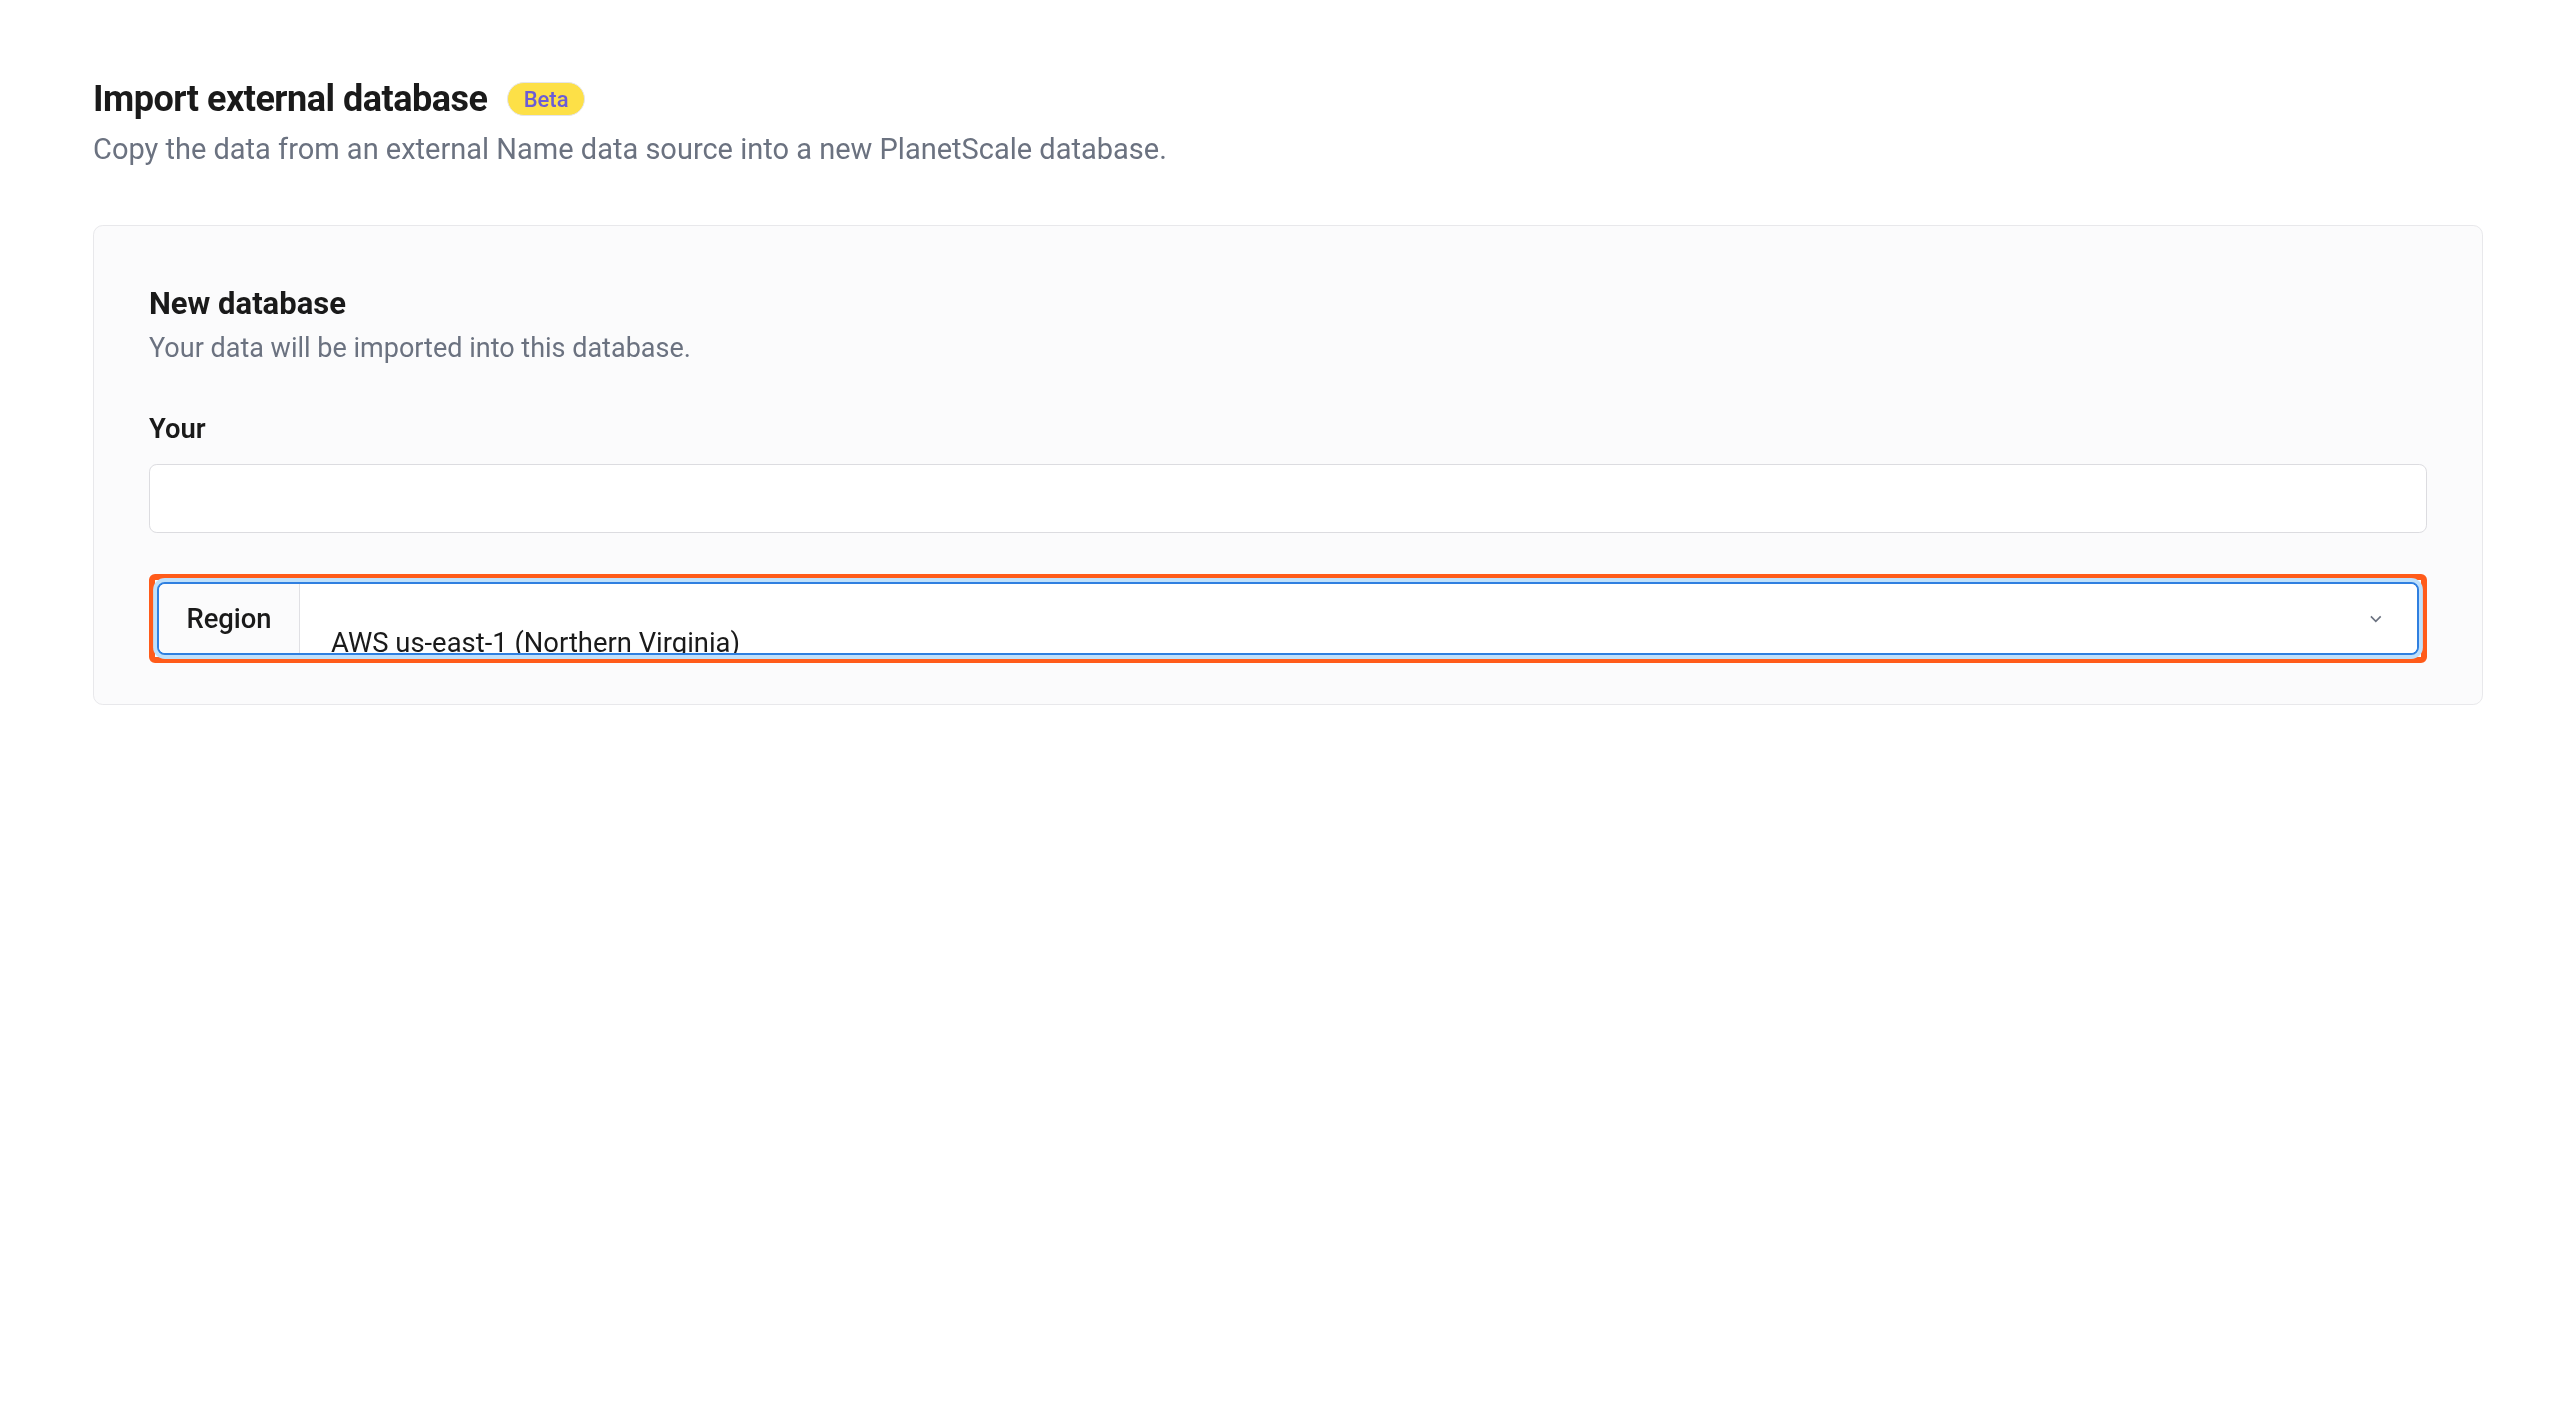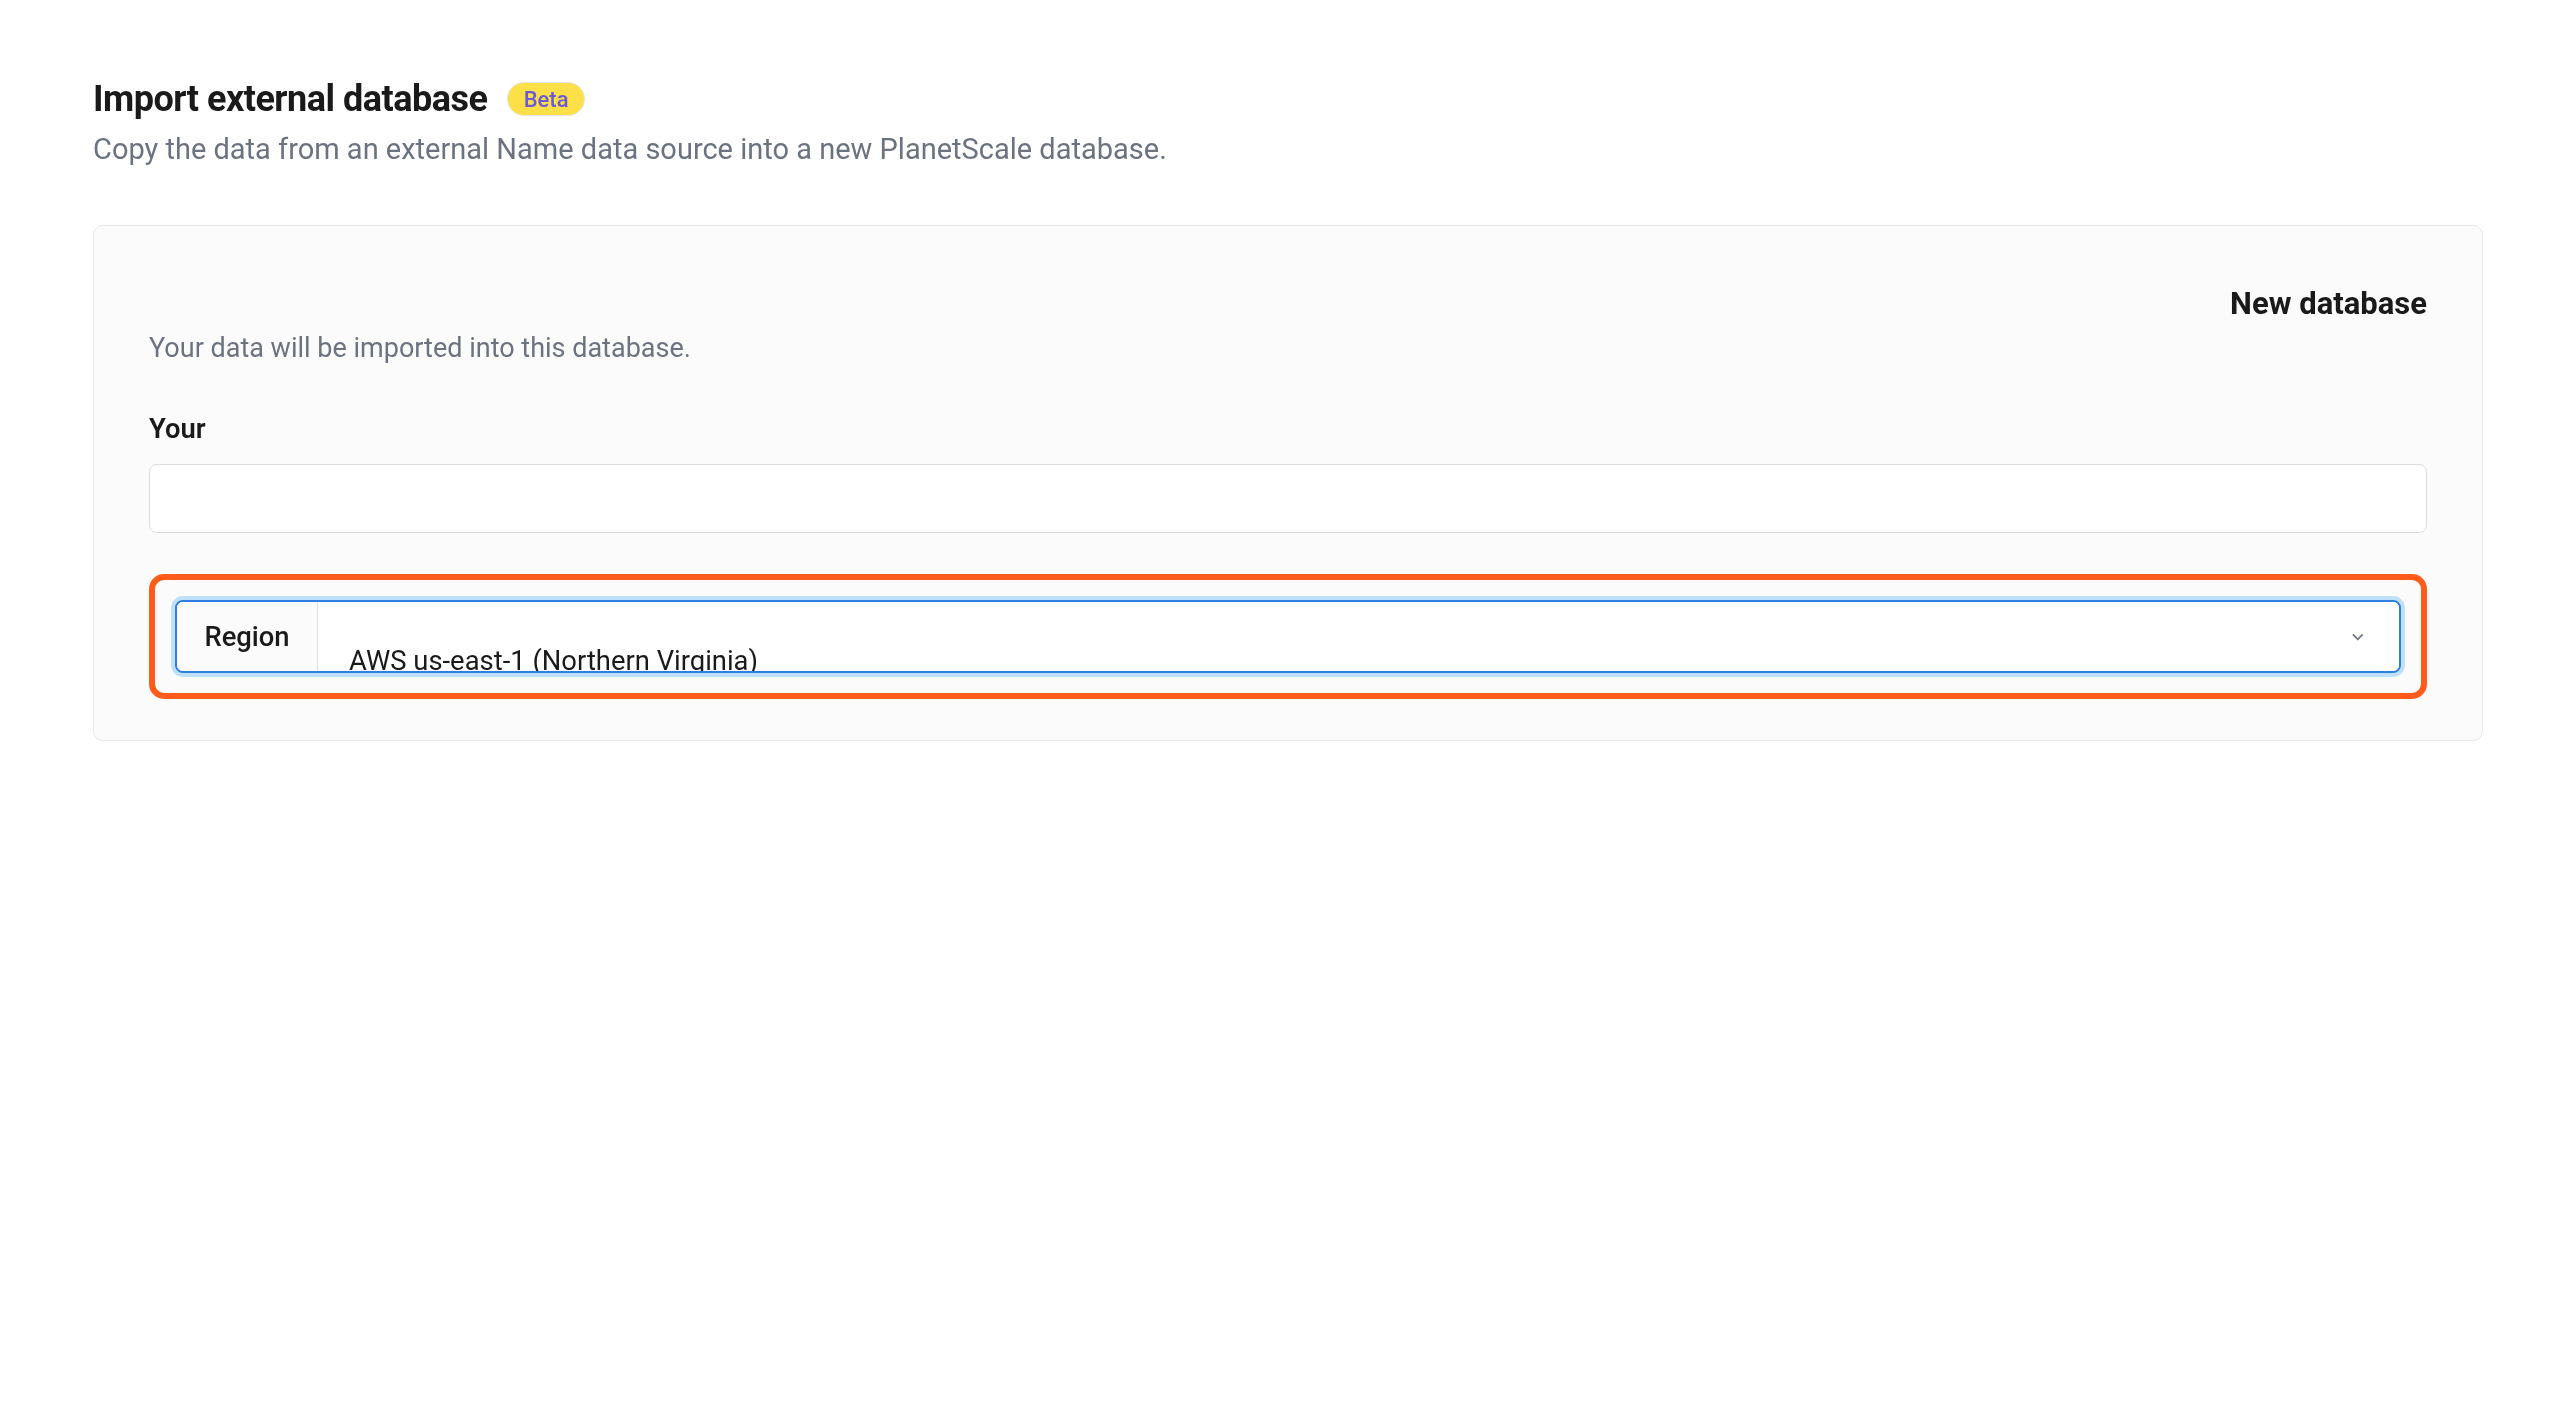--- a/index.html
+++ b/index.html
@@ -54,7 +54,6 @@
       font-weight: 700;
       color: #1a1a1a;
       margin-bottom: 9.8px;
-      text-align: right;
     }
     .section-subtitle {
       font-size: 27px;

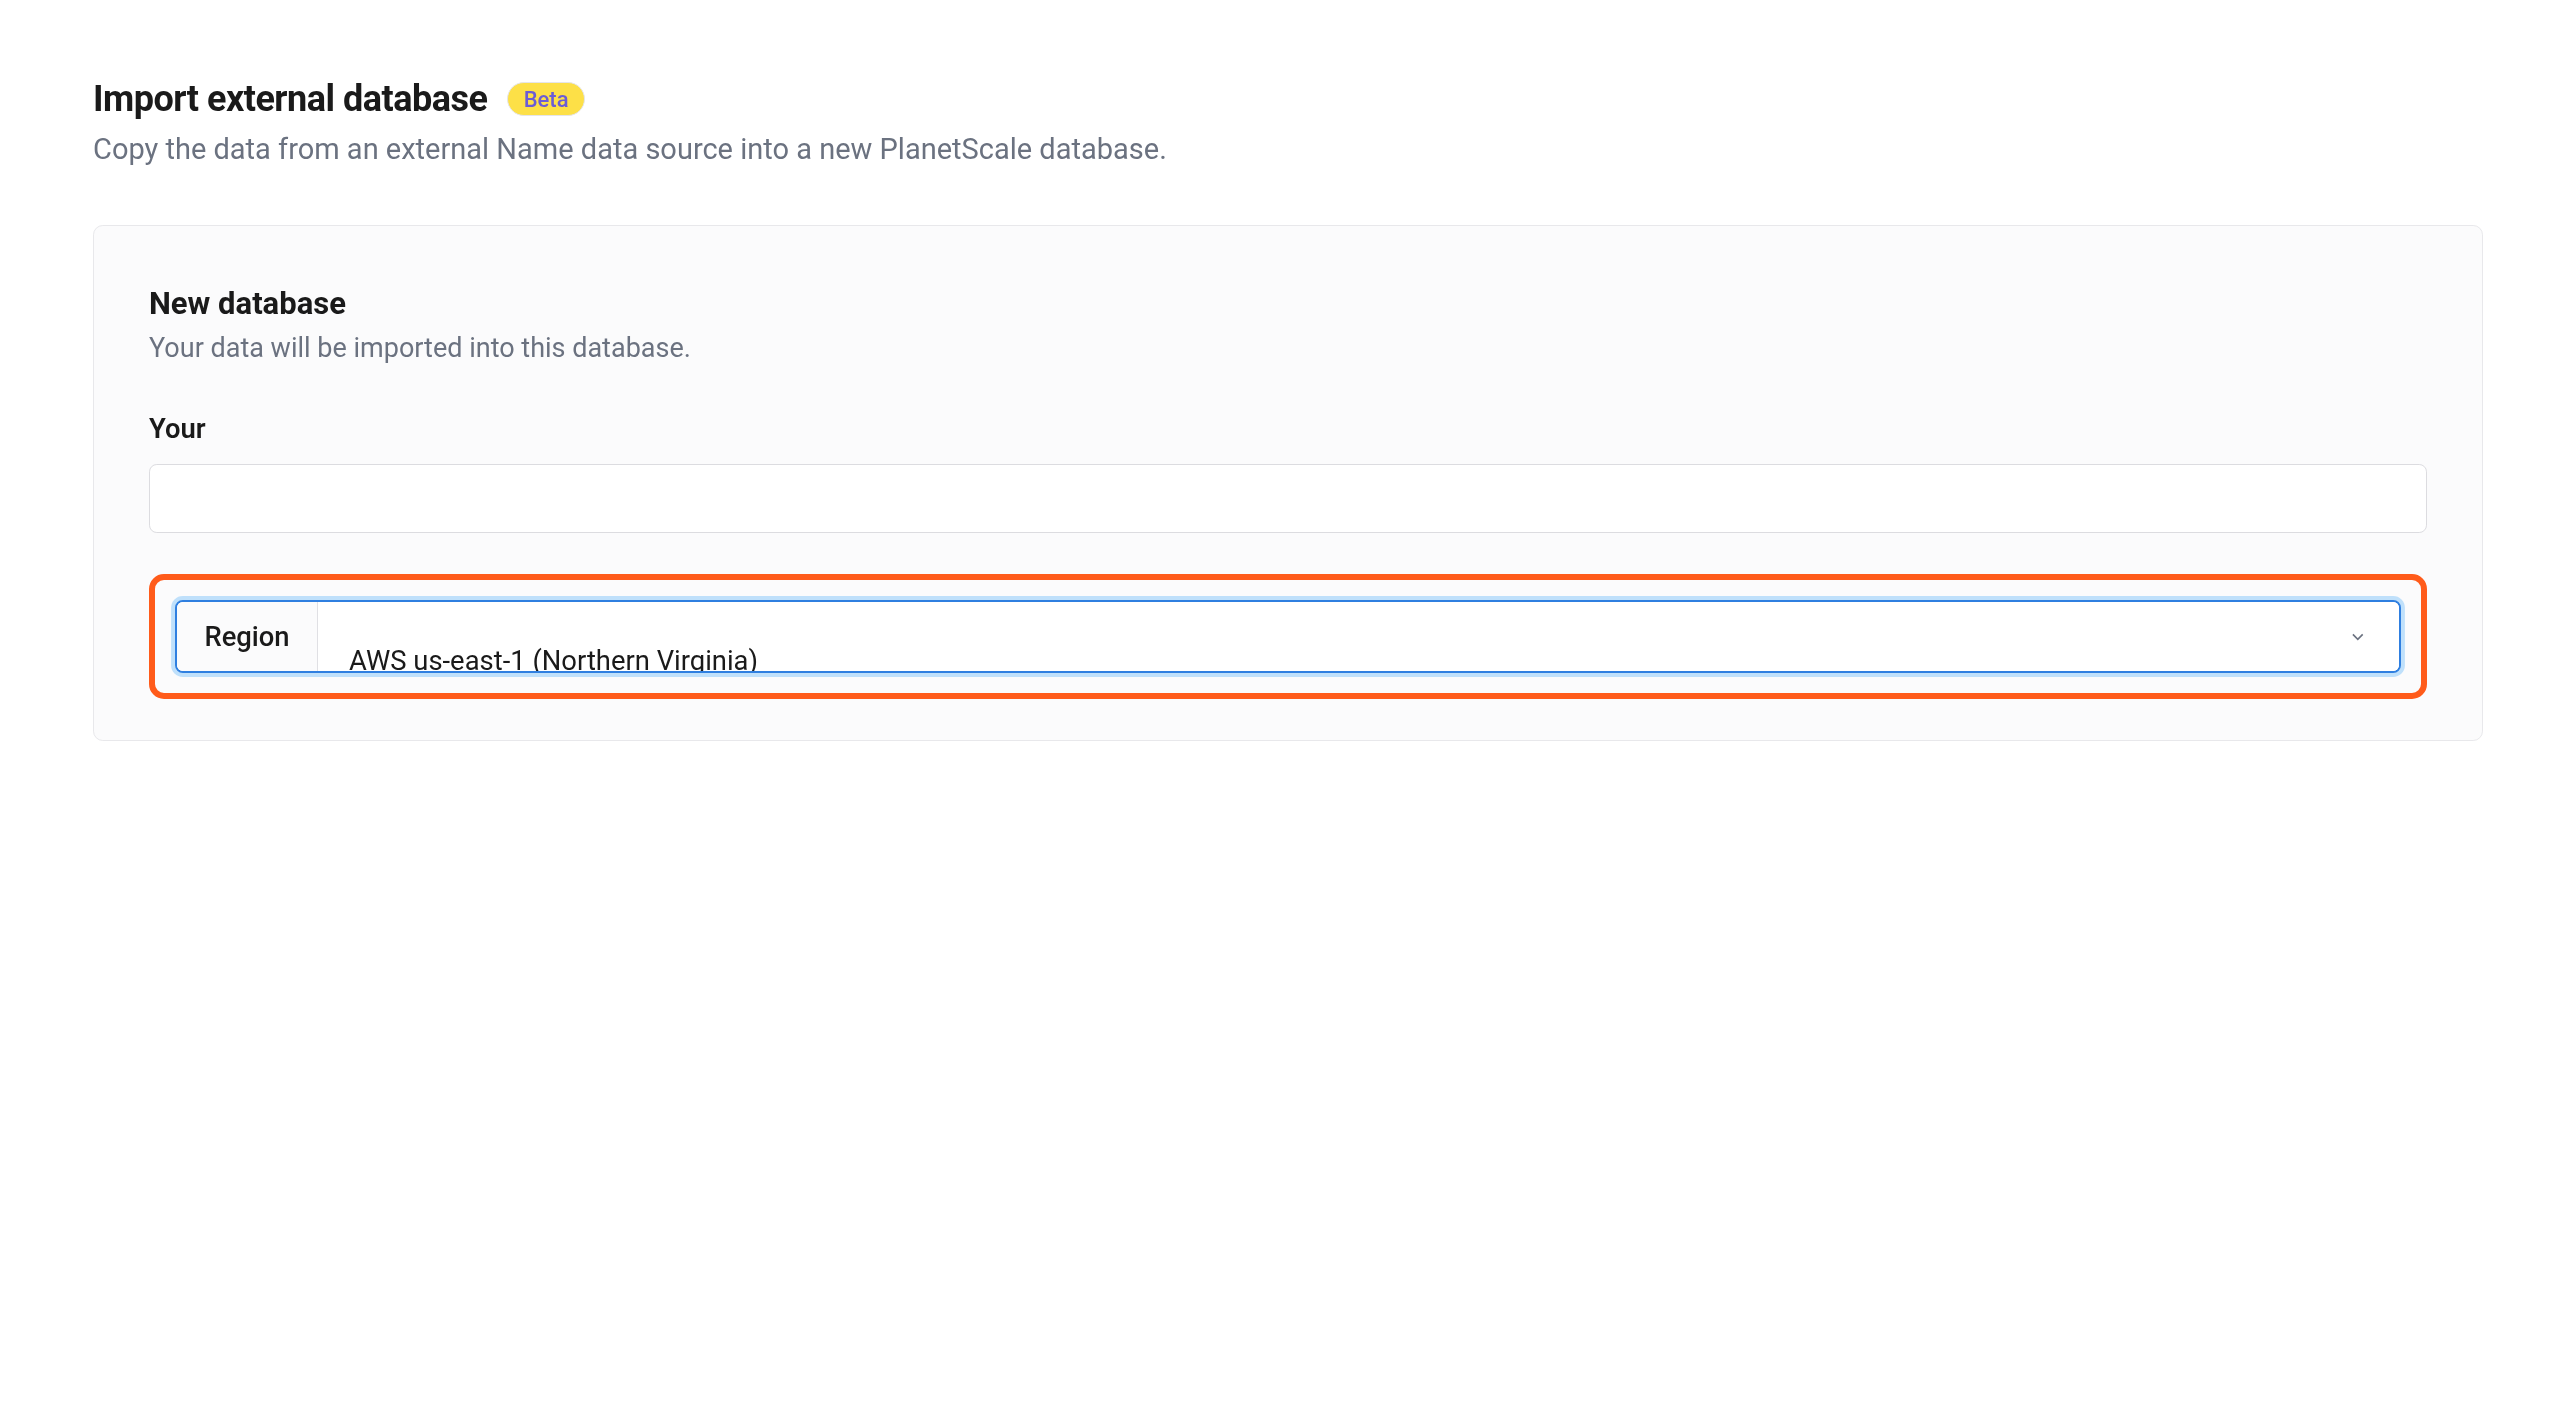--- a/index.html
+++ b/index.html
@@ -81,8 +81,8 @@
     }
     .highlight-wrap {
       border: 6.9px solid #ff5b1a;
-      border-radius: 15px;
-      padding: 20px;
+      border-radius: 6px;
+      padding: 2px;
     }
     .region-row {
       display: flex;

